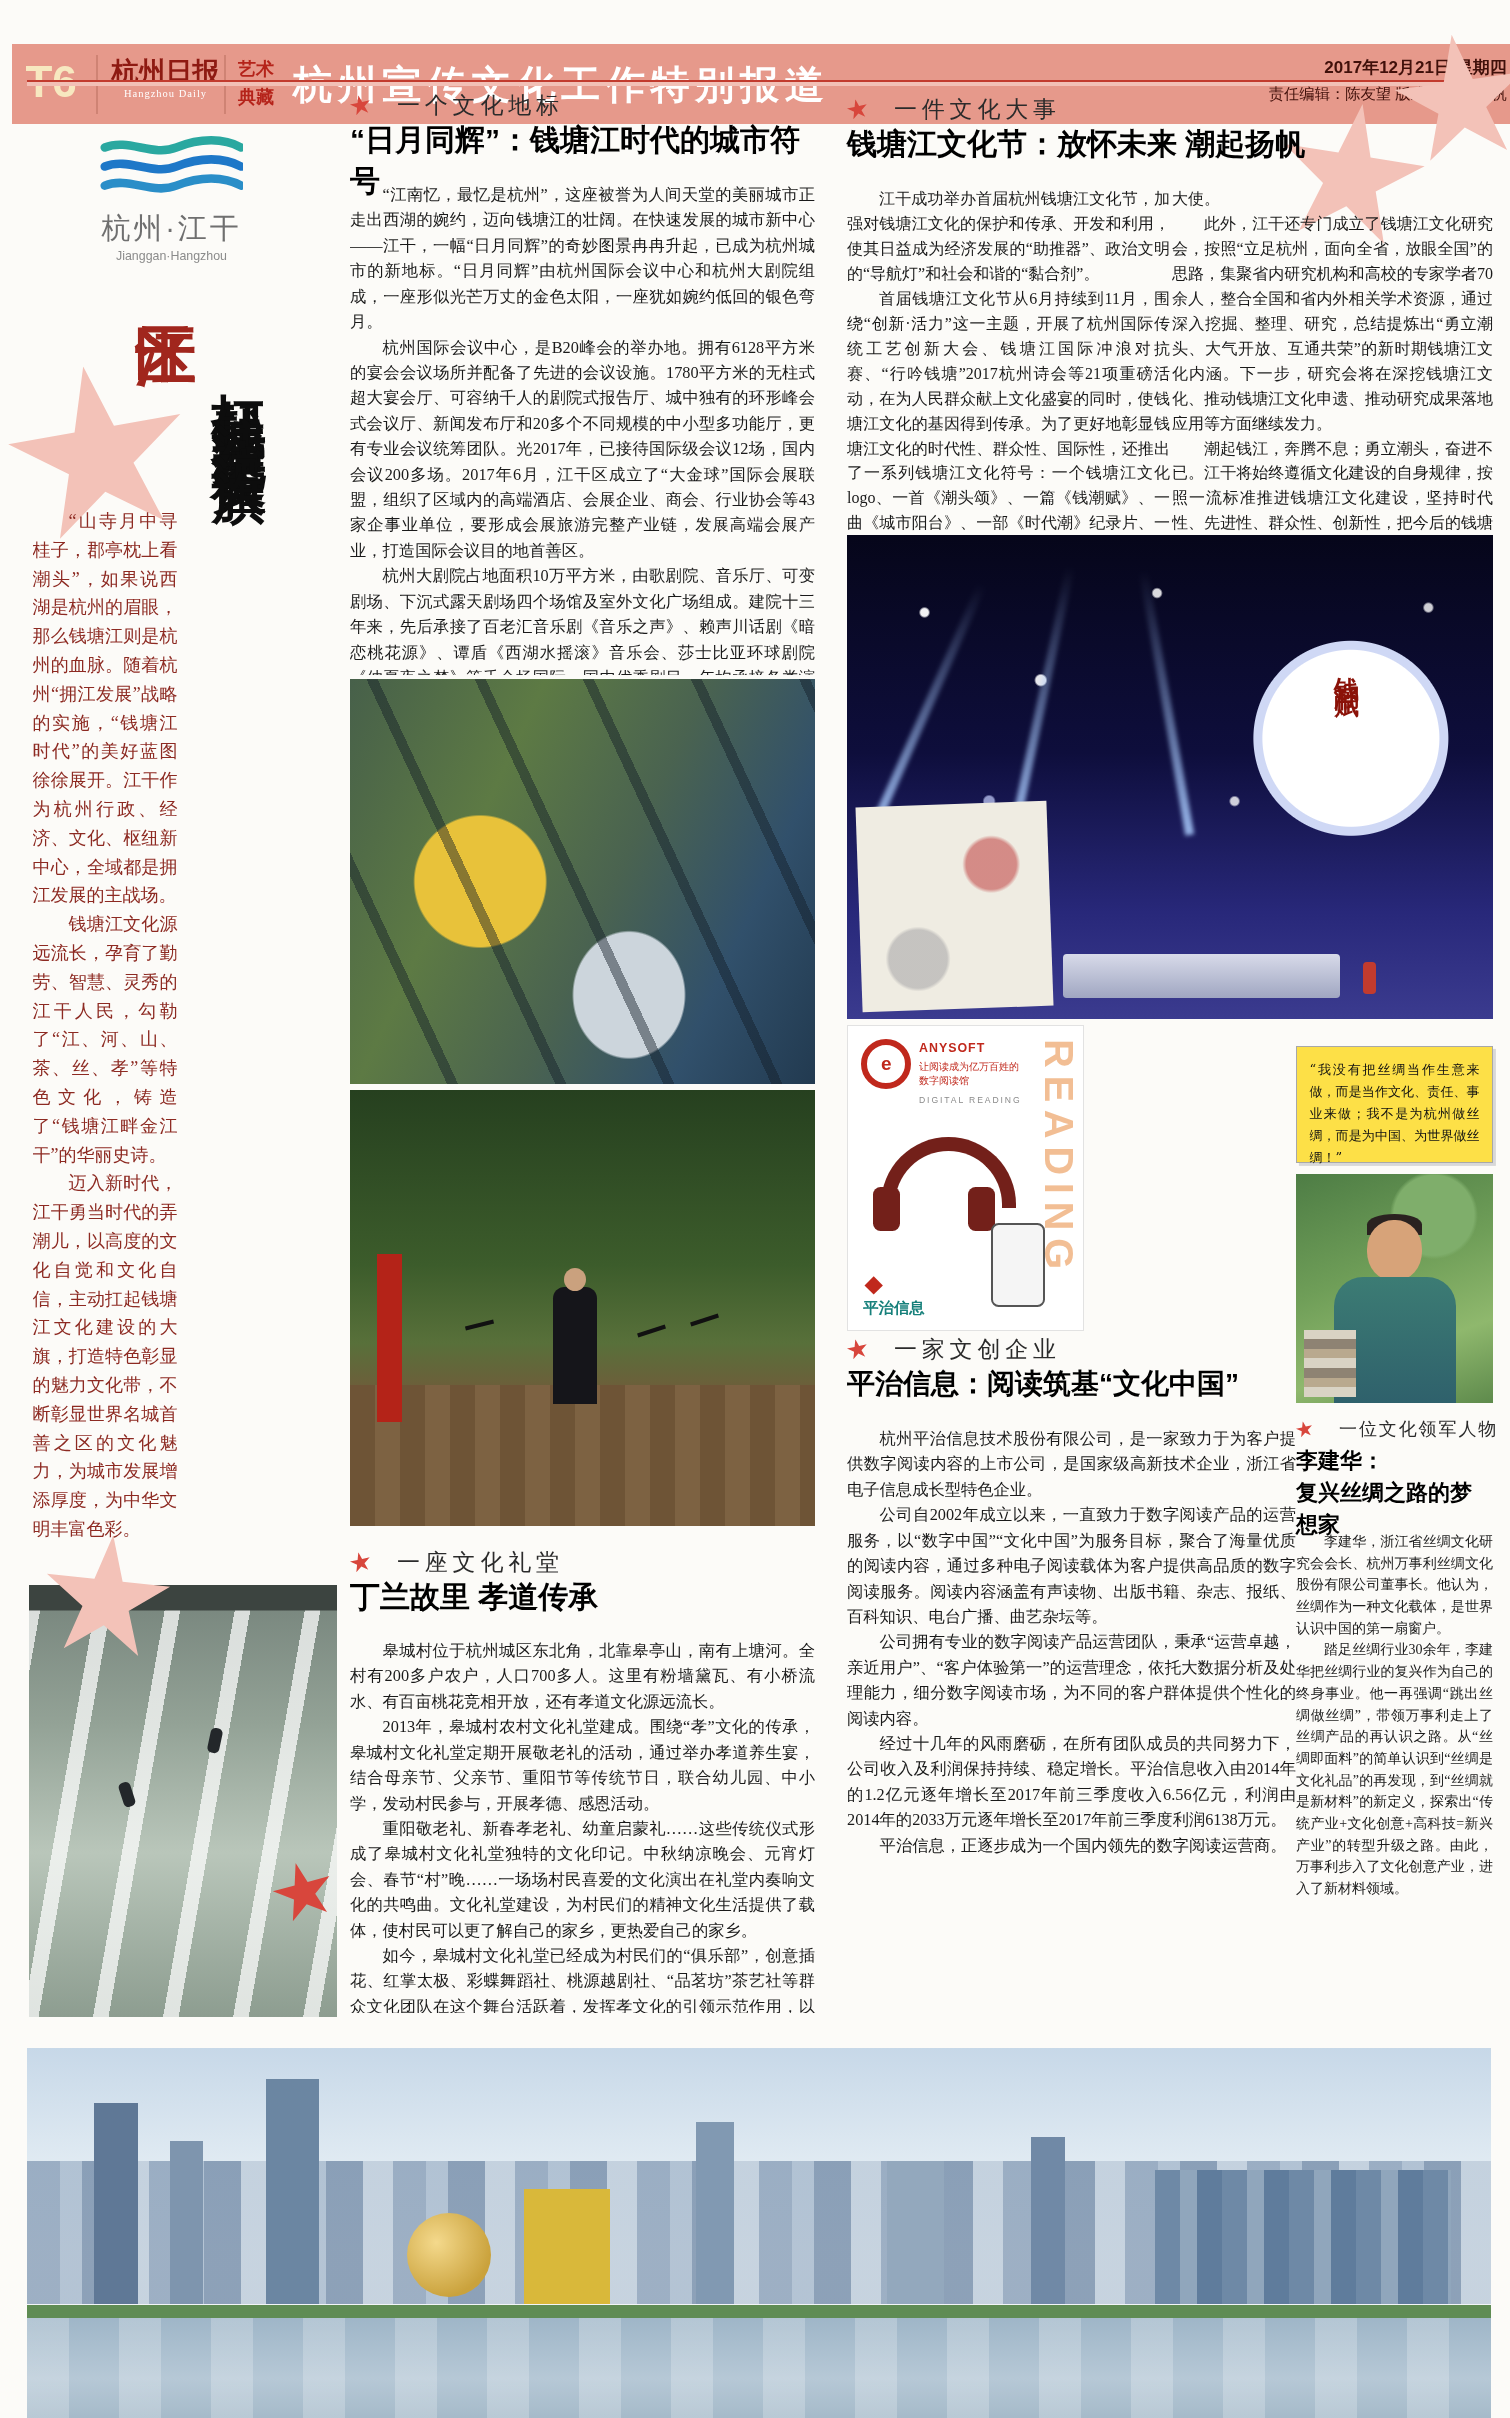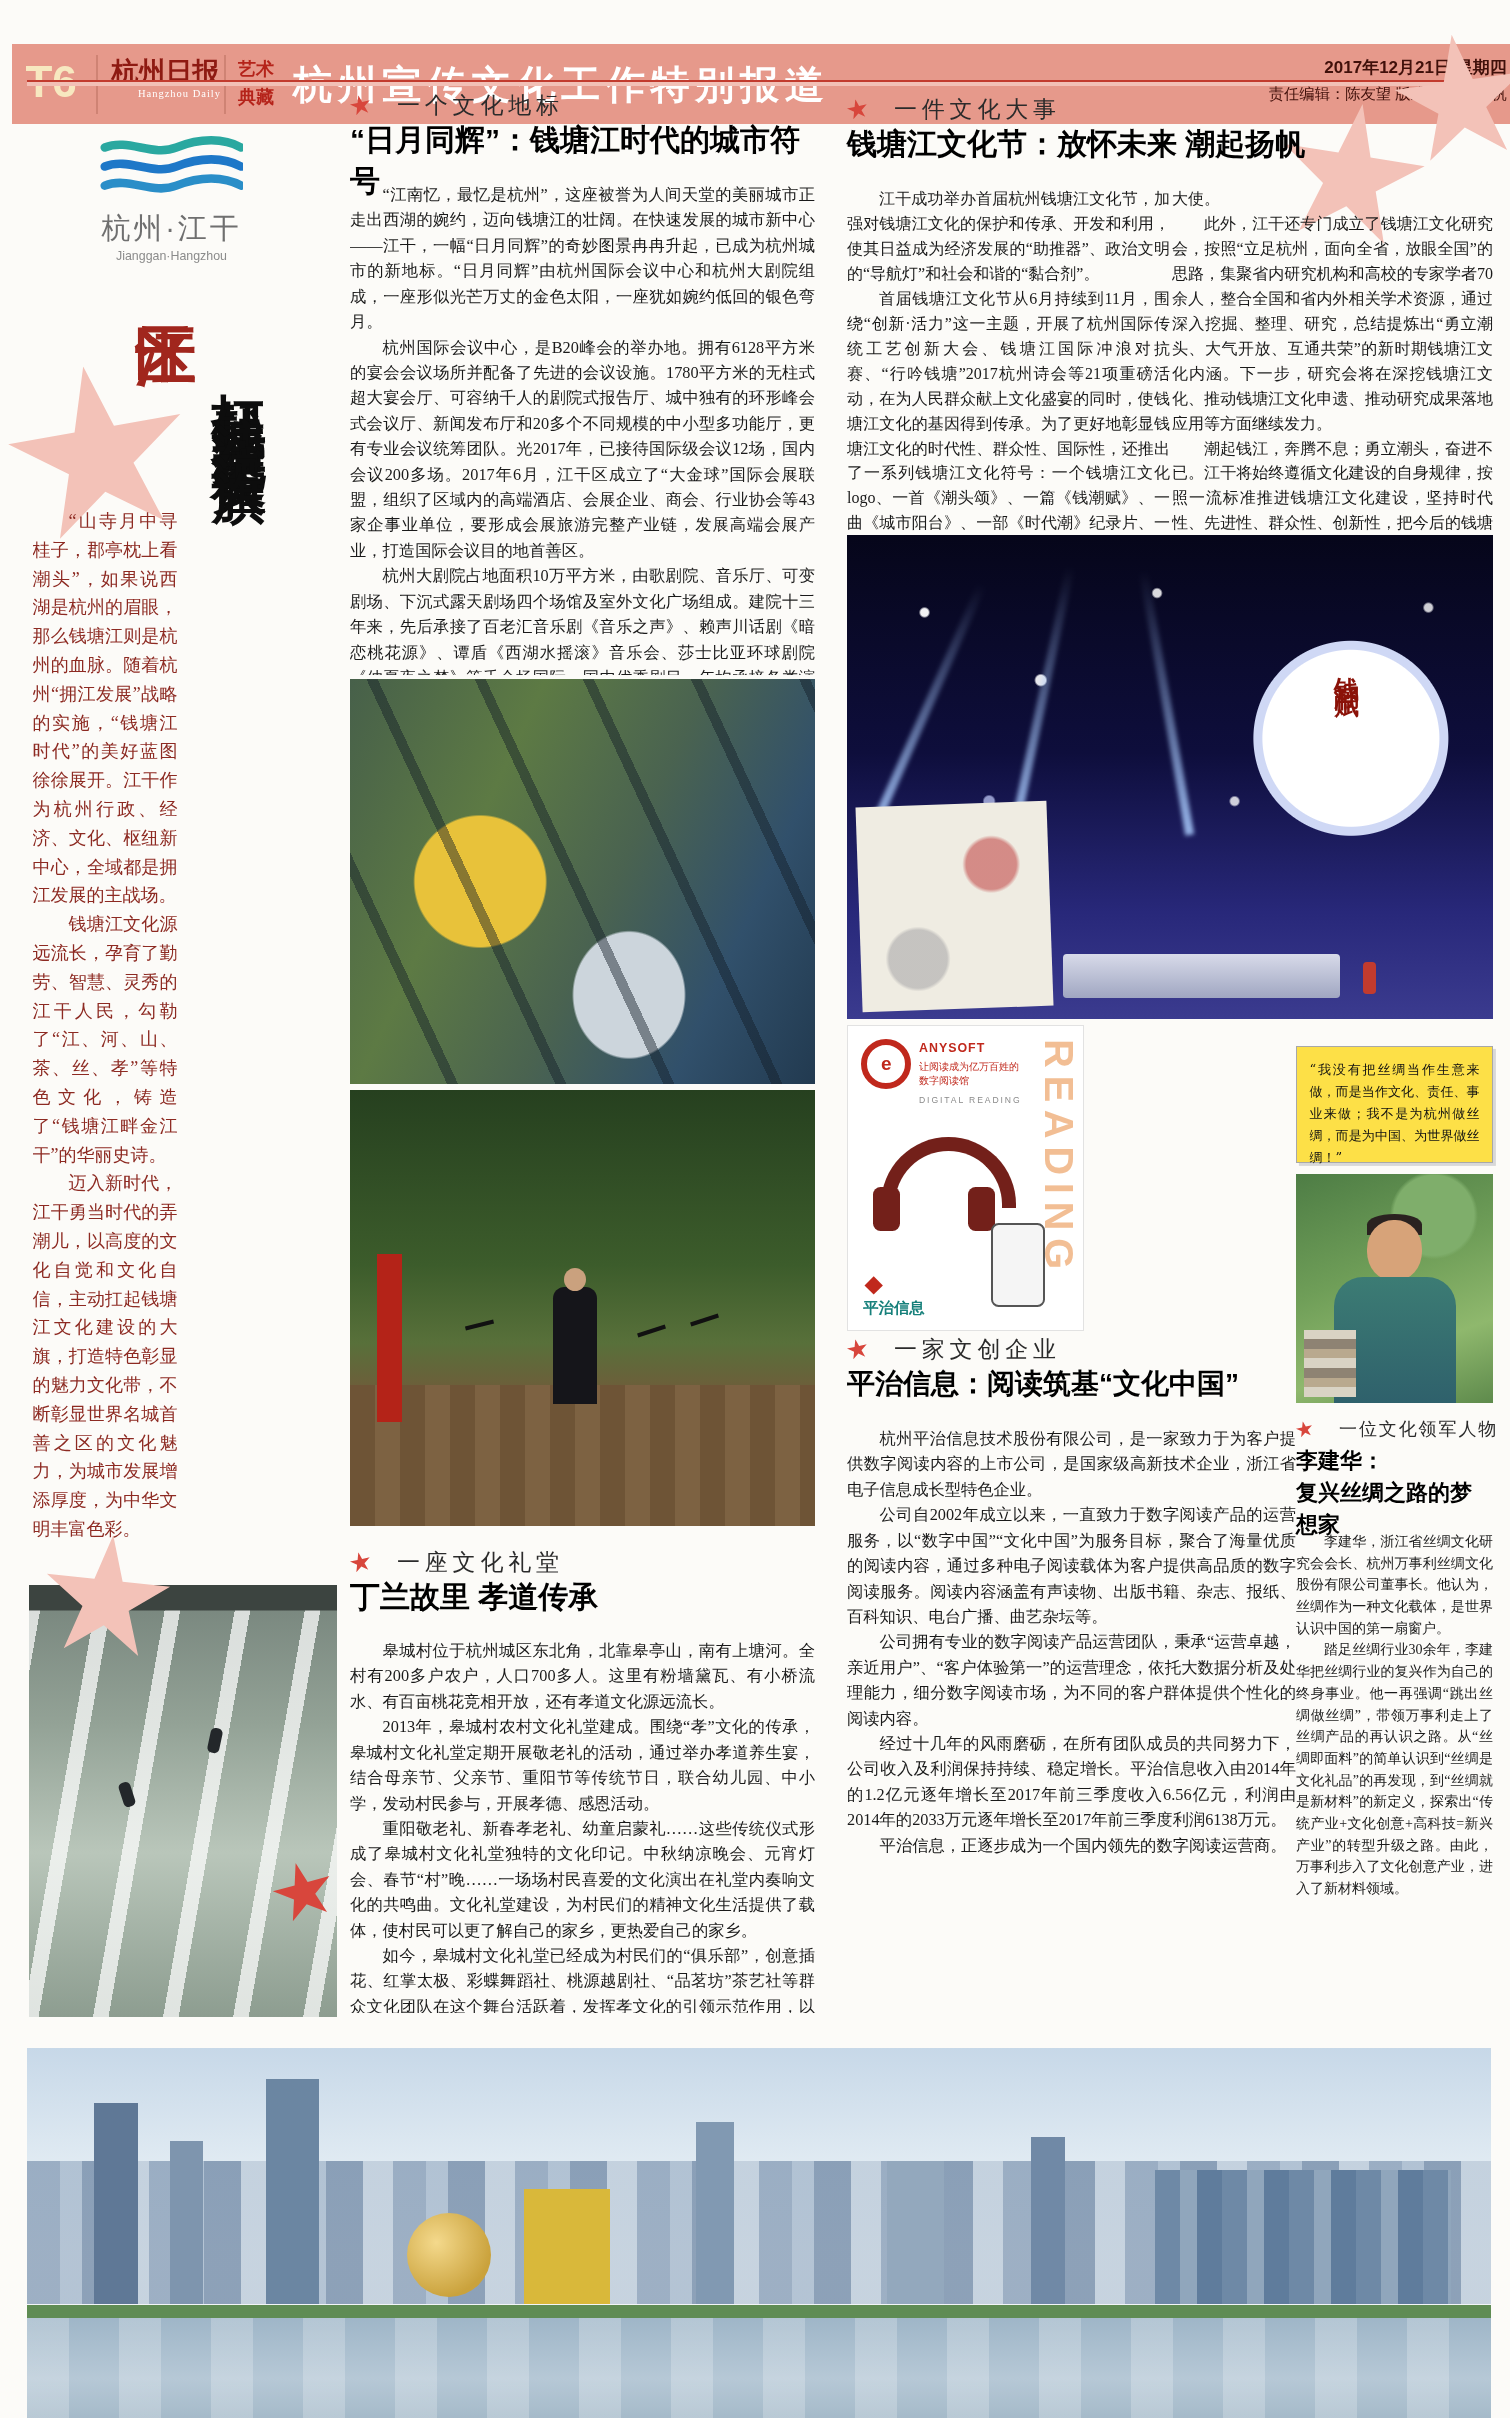--- a/index.html
+++ b/index.html
@@ -13,7 +13,7 @@
   .vdiv{width:1.9px;height:59px;top:10.5px;background:#cf8374;}
   .paper{left:98px;top:11.5px;width:111px;text-align:center;}
   .paper .cn{font-size:27px;font-weight:900;color:#8e1a12;font-family:"DejaVu Serif",serif;line-height:1.2;}
-  .paper .en{font-size:10.5px;color:#fff;letter-spacing:1px;text-align:right;}
+  .paper .en{font-size:10.5px;color:#fff;letter-spacing:1px;}
   .section{left:226px;top:12.4px;font-size:18px;font-weight:bold;color:#b5231a;line-height:1.55;text-align:center;}
   .maintitle{left:281px;top:14.3px;font-family:"Liberation Sans",sans-serif;font-size:39px;font-weight:bold;
              color:#fff;letter-spacing:5.7px;white-space:nowrap;}

